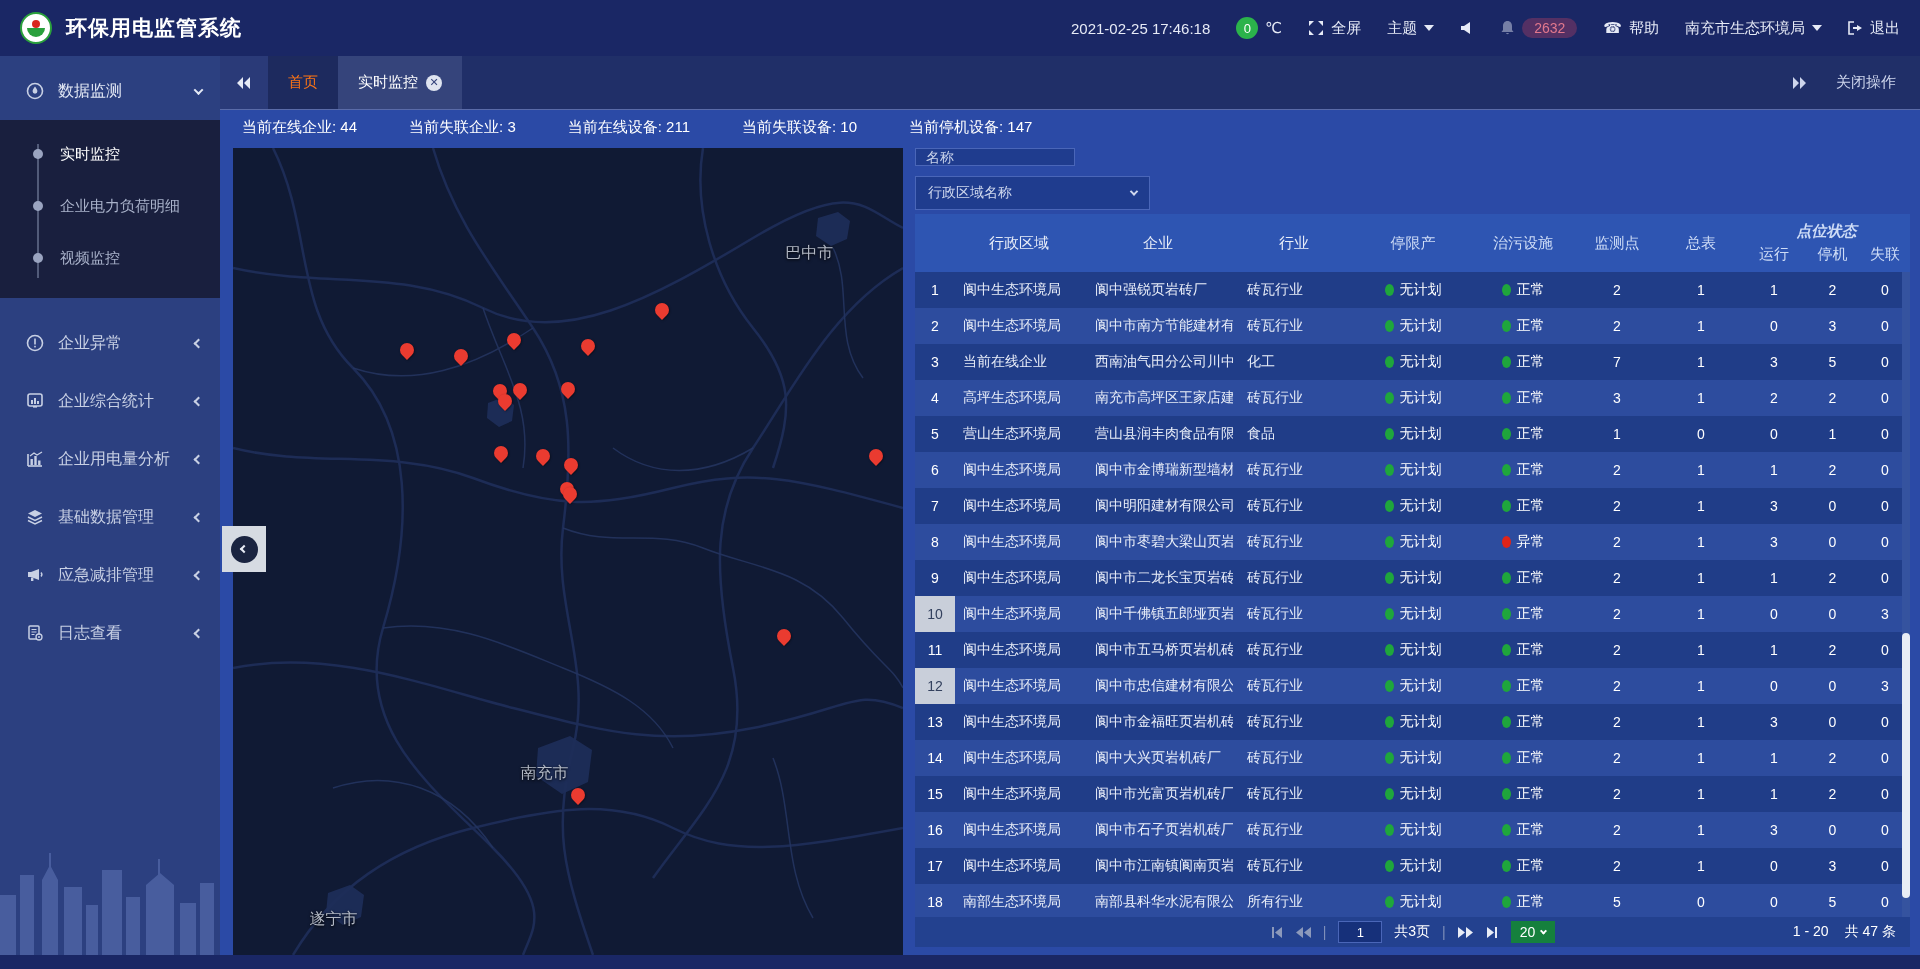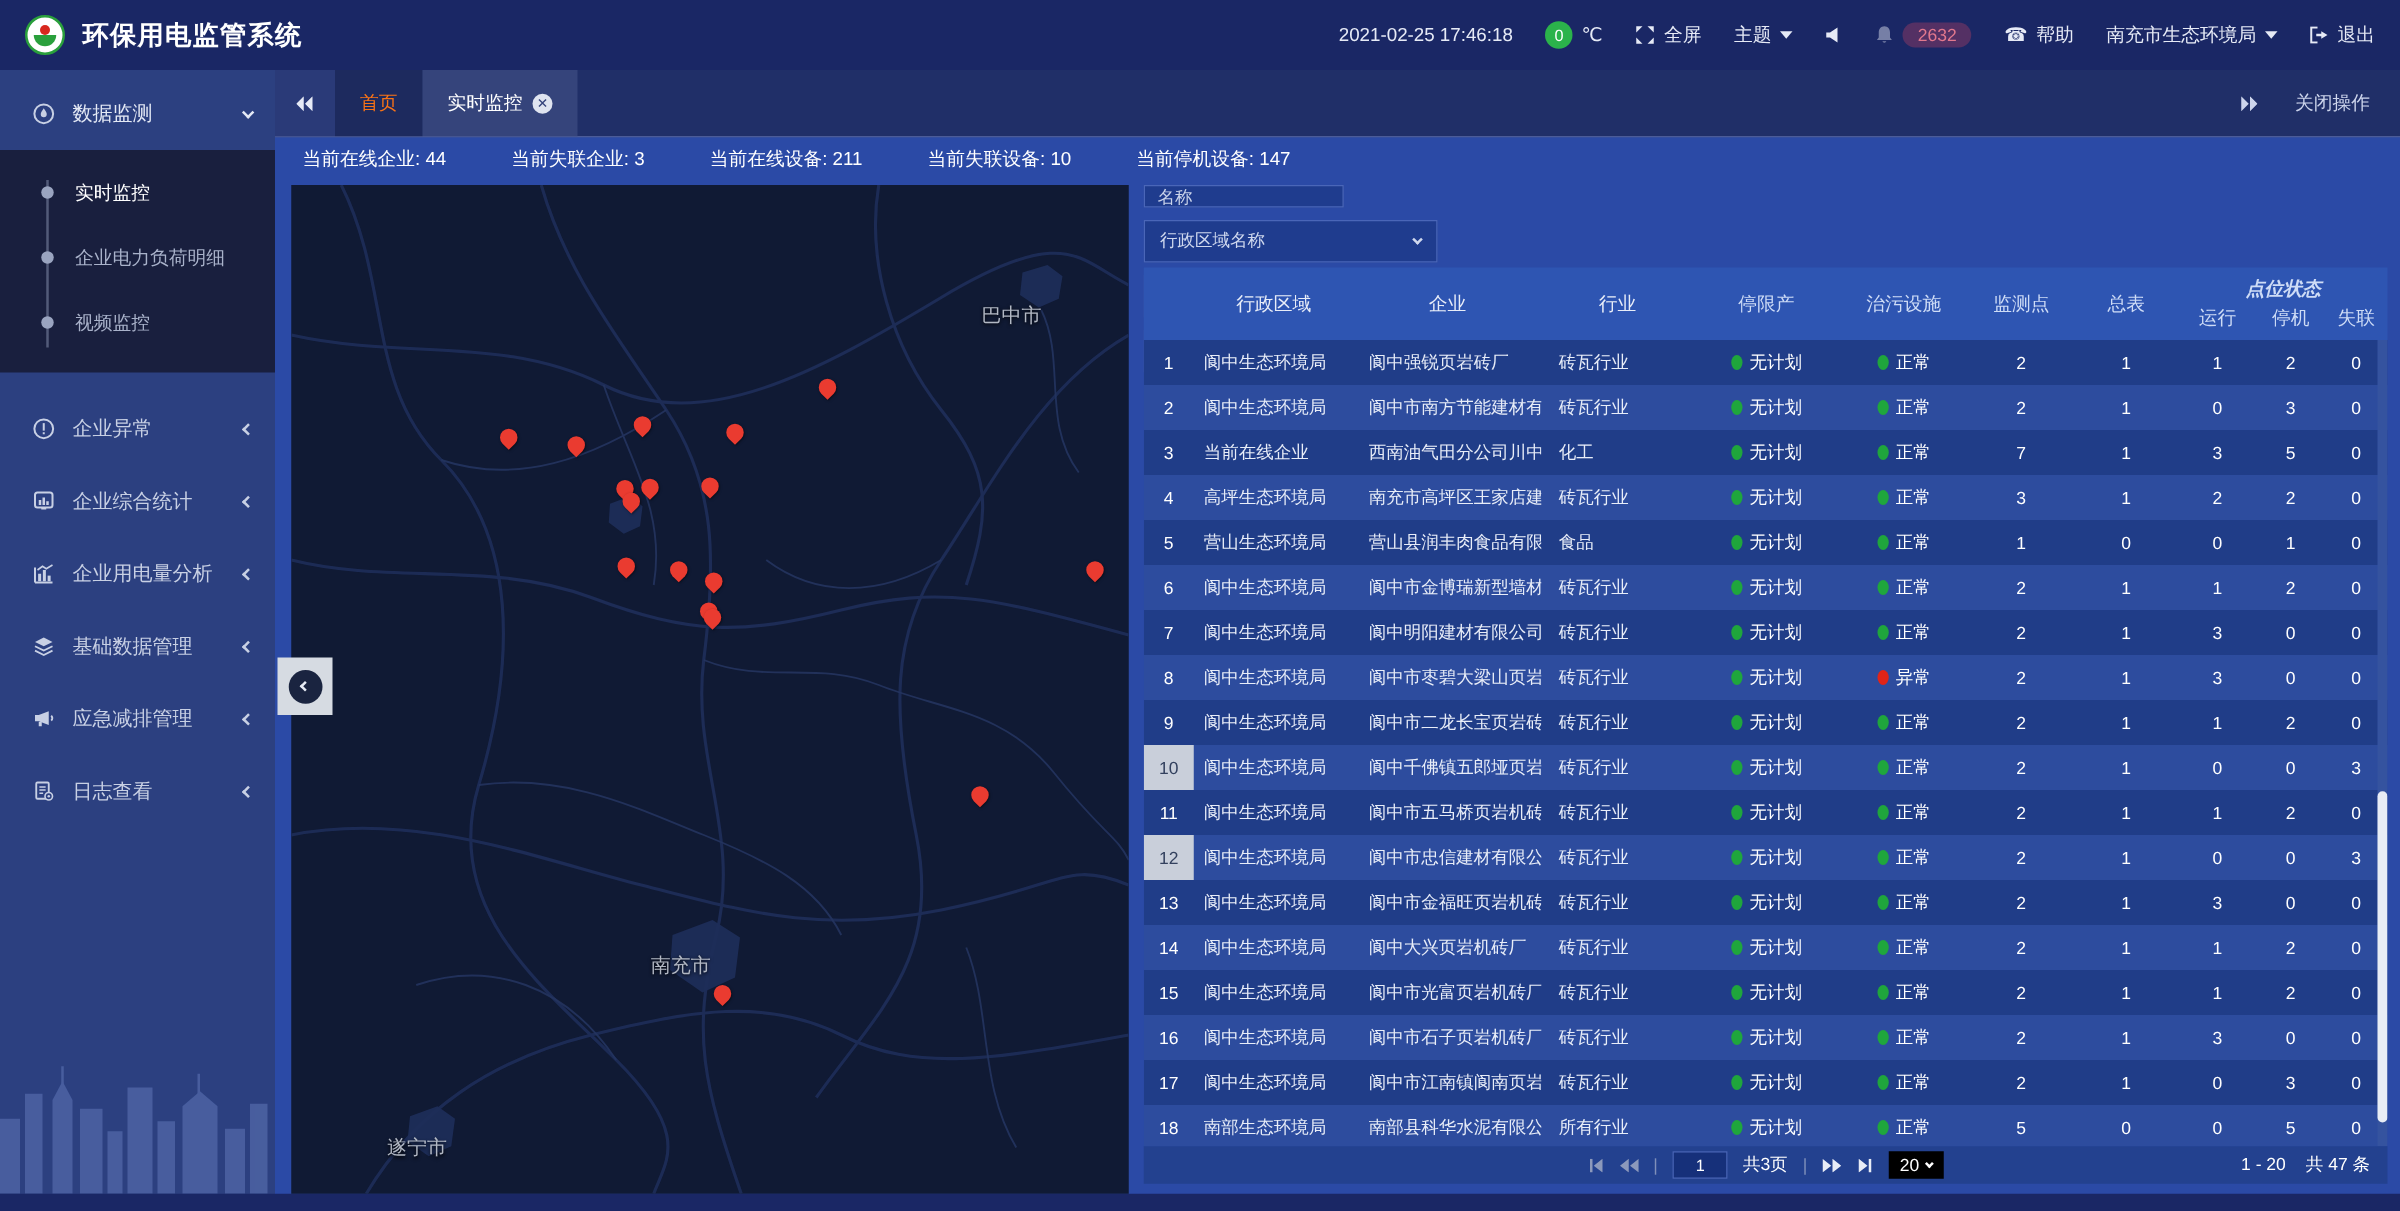--- a/index.html
+++ b/index.html
@@ -100,7 +100,7 @@
   .pg-ic { display:flex; align-items:center; cursor:pointer; }
   .pg-sep { color:#7F8FBA; }
   .pg-input { width:44px; height:22px; background:#16307A; border:1px solid #4A66B8; color:#fff; text-align:center; font-size:13px; }
-  .pg-size { display:flex; align-items:center; gap:6px; background:#000000; padding:3px 9px; cursor:pointer; }
+  .pg-size { display:flex; align-items:center; gap:6px; background:#15803d; padding:3px 9px; cursor:pointer; }
   .pg-size .chev { width:5px; height:5px; }
   .pg-info { position:absolute; right:14px; display:flex; gap:16px; }
 

